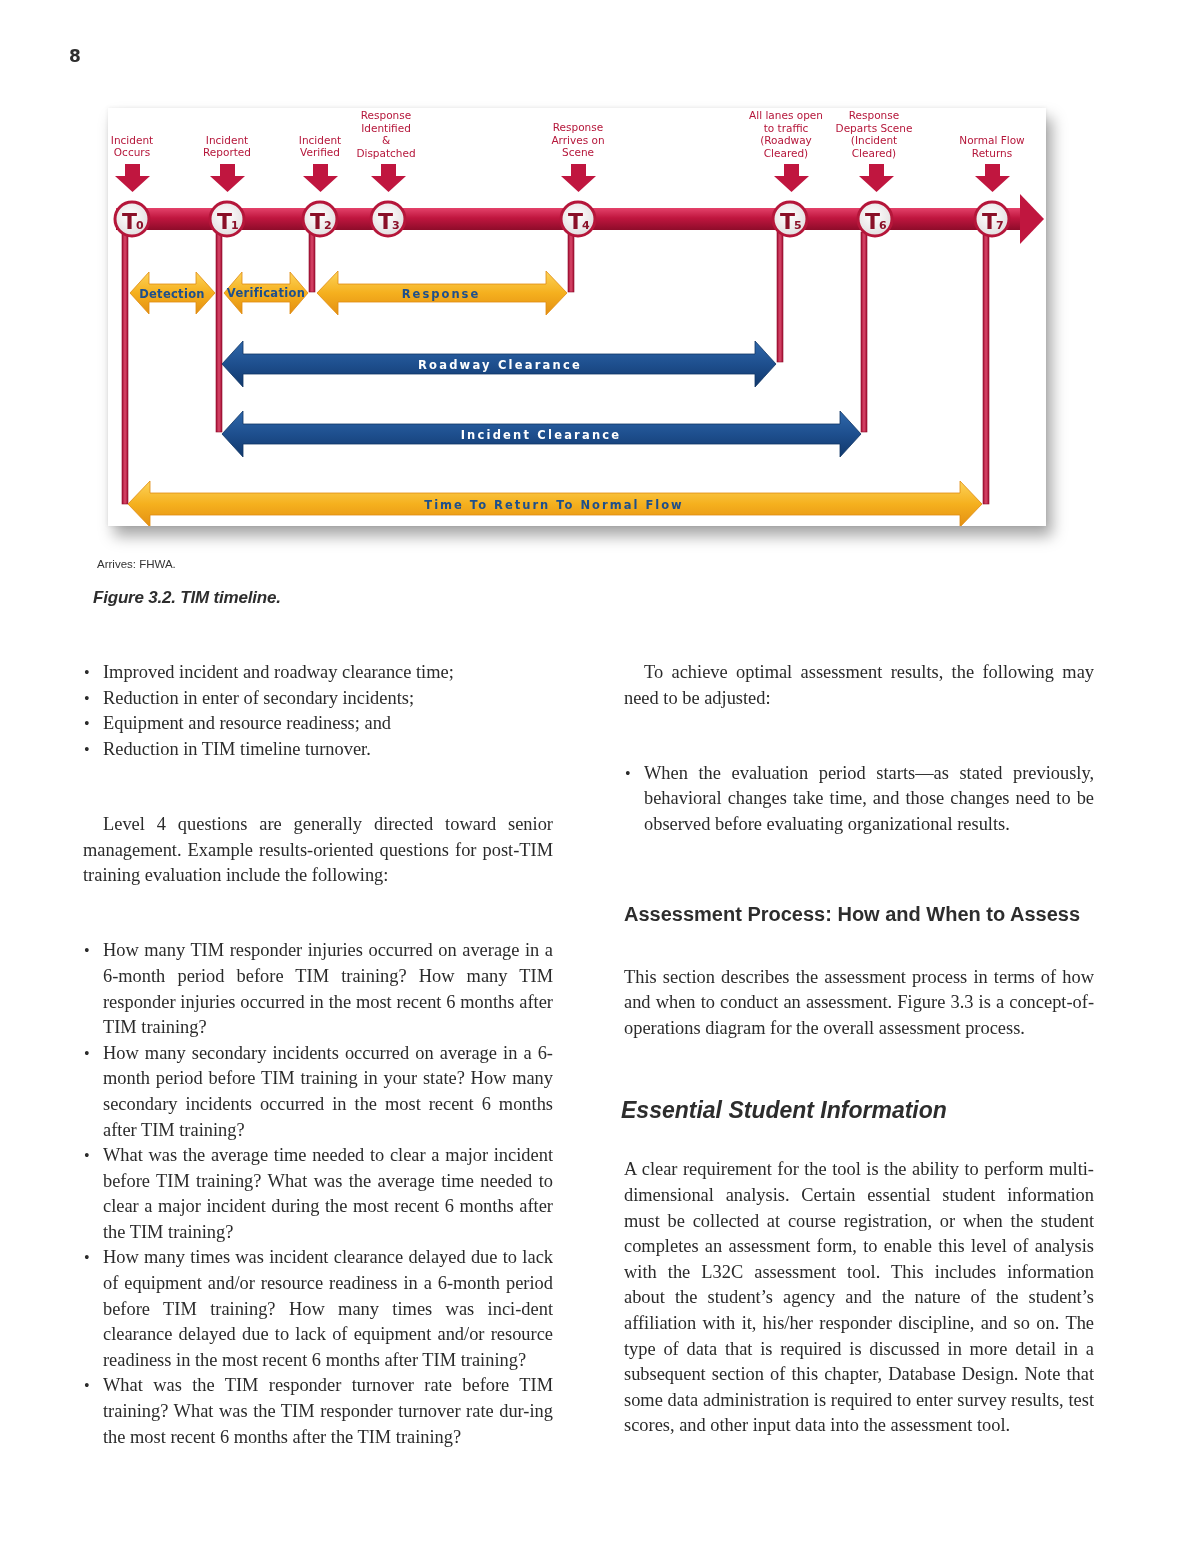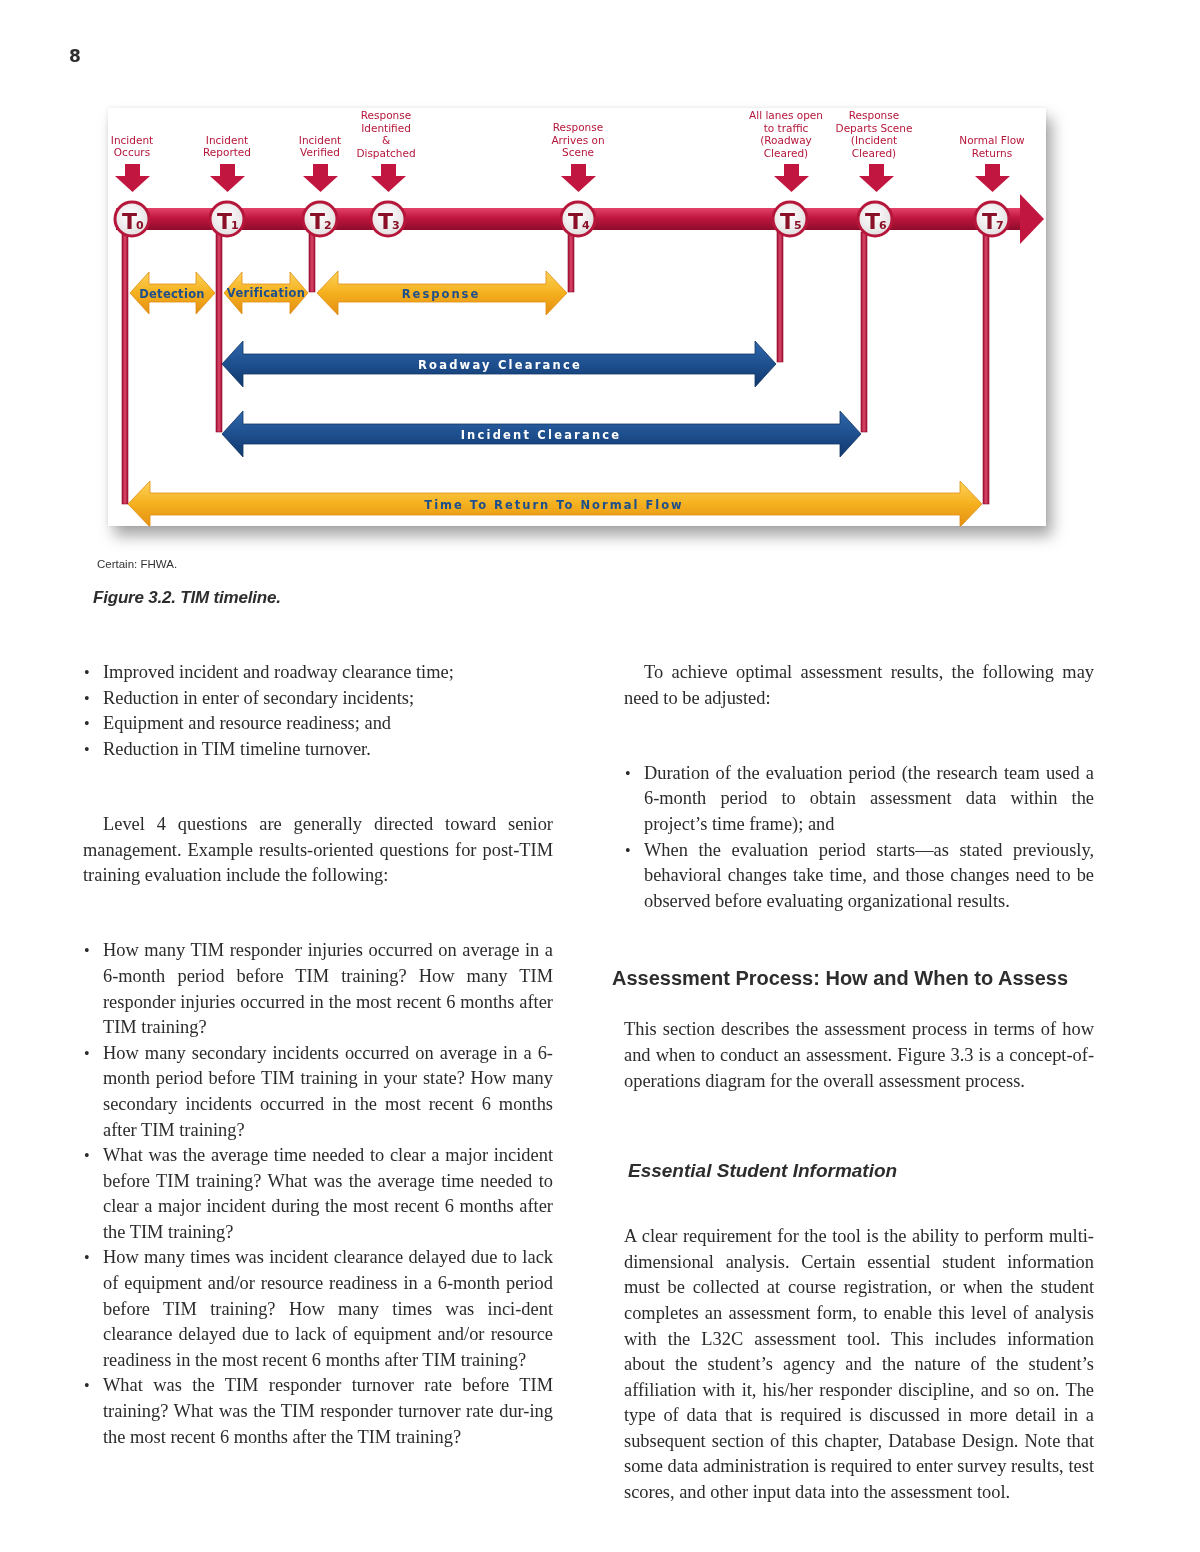--- a/index.html
+++ b/index.html
@@ -187,7 +187,7 @@
   </svg>
 </div>
 
-<div class="source">Certain: FHWA.</div>
+<div class="source">Arrives: FHWA.</div>
 <div class="caption">Figure 3.2.  TIM timeline.</div>
 
 <div class="col col-left">

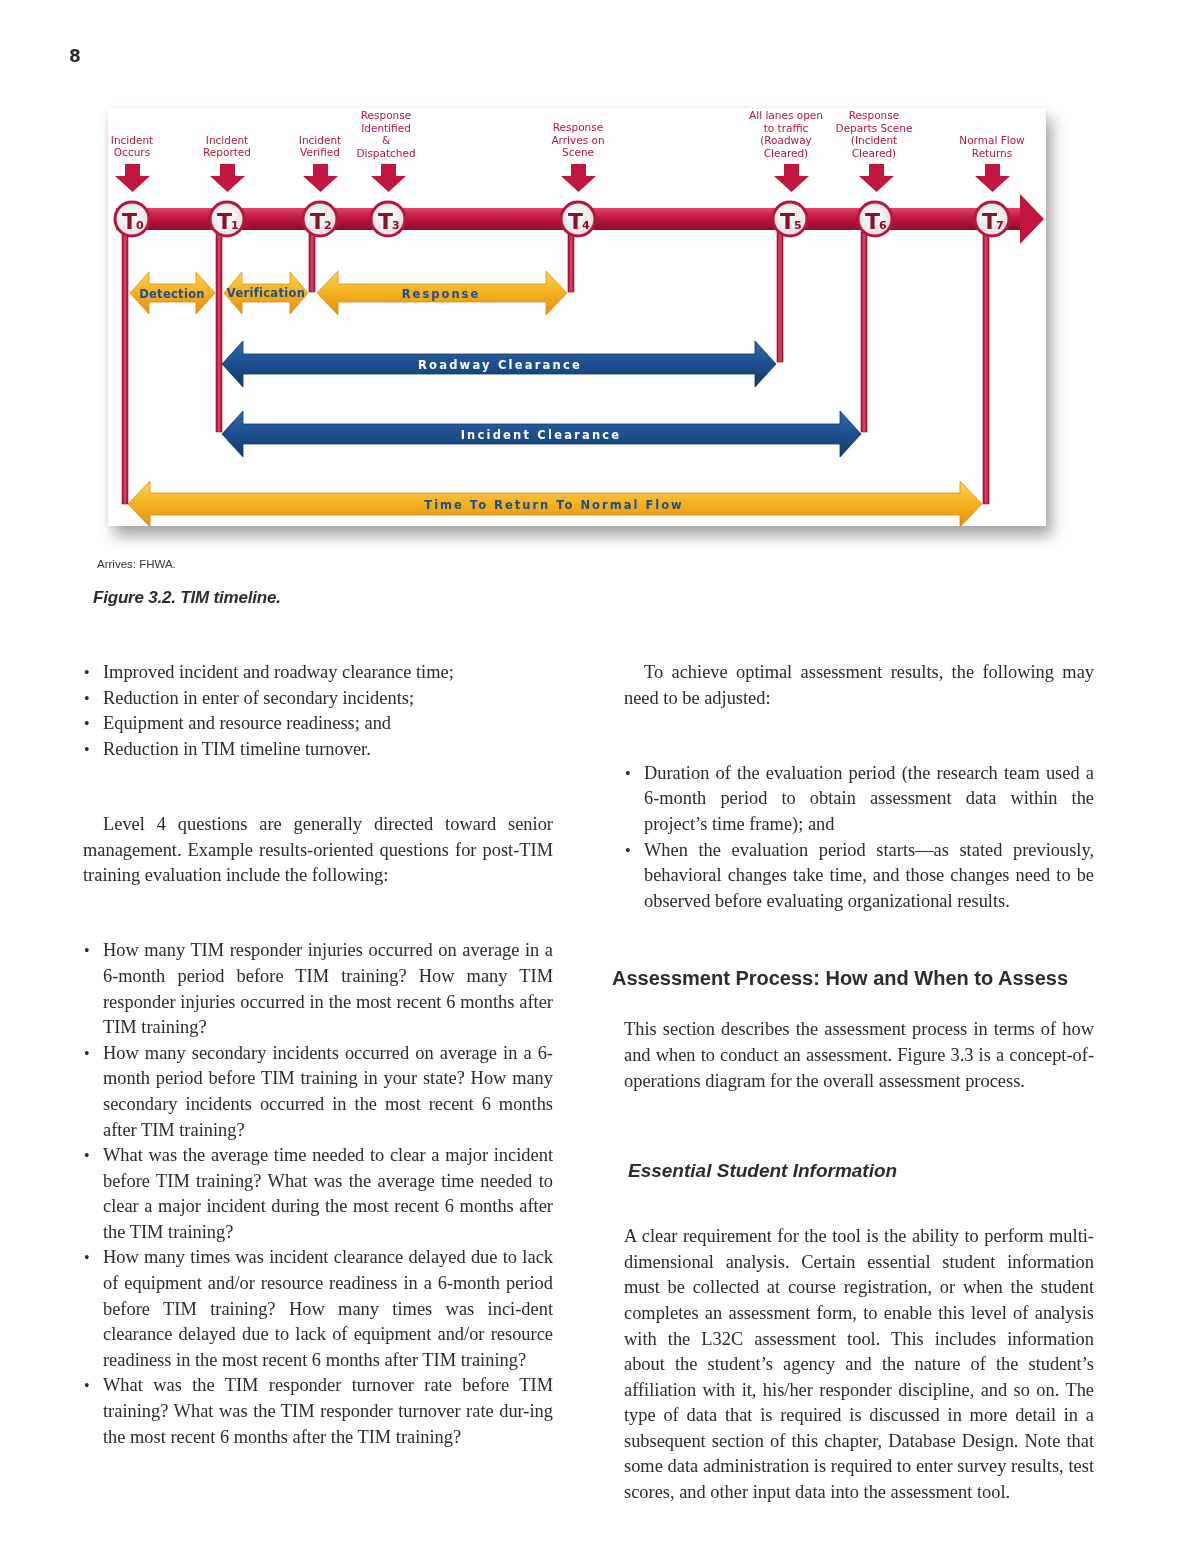--- a/index.html
+++ b/index.html
@@ -213,7 +213,6 @@
   <p class="indent">To achieve optimal assessment results, the following may need to be adjusted:</p>
   <div class="gap"></div>
   <ul class="blist">
-    <li>Duration of the evaluation period (the research team used a 6-month period to obtain assessment data within the project’s time frame); and</li>
     <li>When the evaluation period starts—as stated previously, behavioral changes take time, and those changes need to be observed before evaluating organizational results.</li>
   </ul>
   <div style="height:40px"></div>

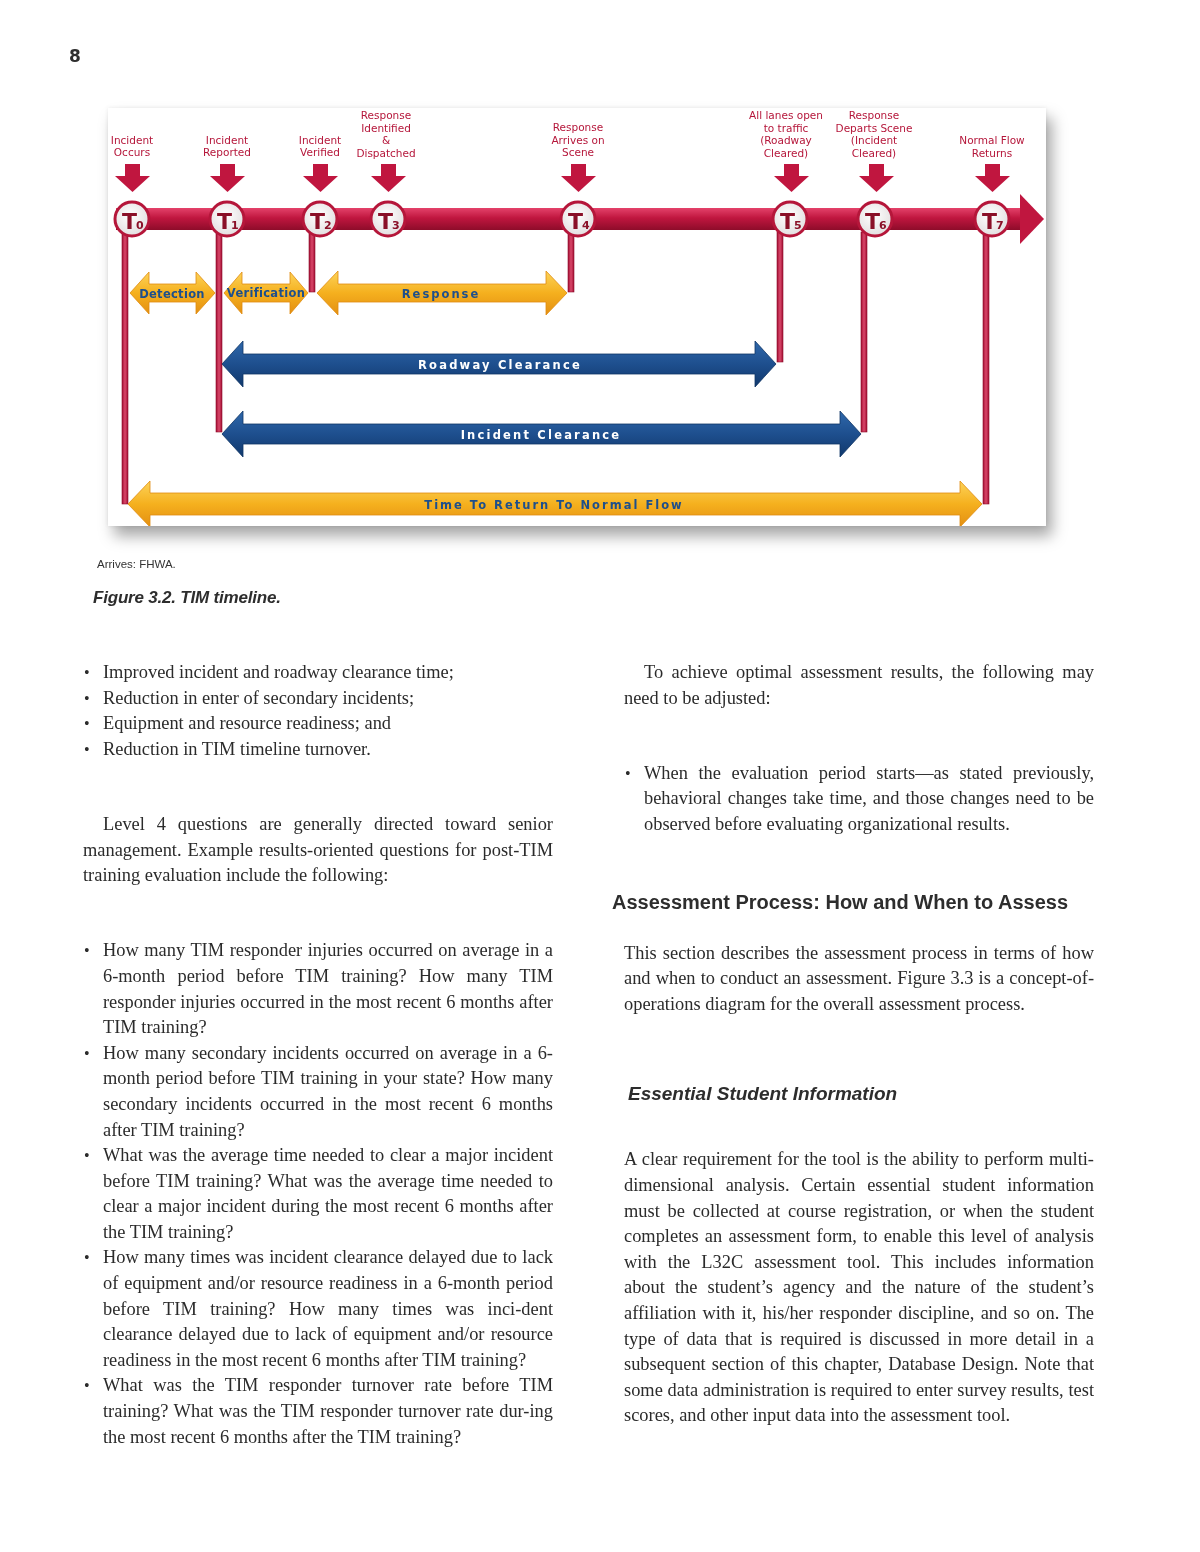--- a/index.html
+++ b/index.html
@@ -24,7 +24,7 @@
   ul.blist li { position: relative; padding-left: 20px; text-align: justify; }
   ul.blist li::before { content: "•"; position: absolute; left: 1px; top: 0; font-size: 16px; }
   .gap { height: 25.6px; }
-  .h2 { font-family: "Liberation Sans", sans-serif; font-weight: bold; font-size: 20px; line-height: 25px; color: #2d2d2d; margin: 0; }
+  .h2 { font-family: "Liberation Sans", sans-serif; font-weight: bold; font-size: 20px; line-height: 25px; color: #2d2d2d; margin: 12px; }
   .h3 { font-family: "Liberation Sans", sans-serif; font-style: italic; font-size: 19px; line-height: 25px; color: #2d2d2d; margin: 16px; }
 </style>
 </head>

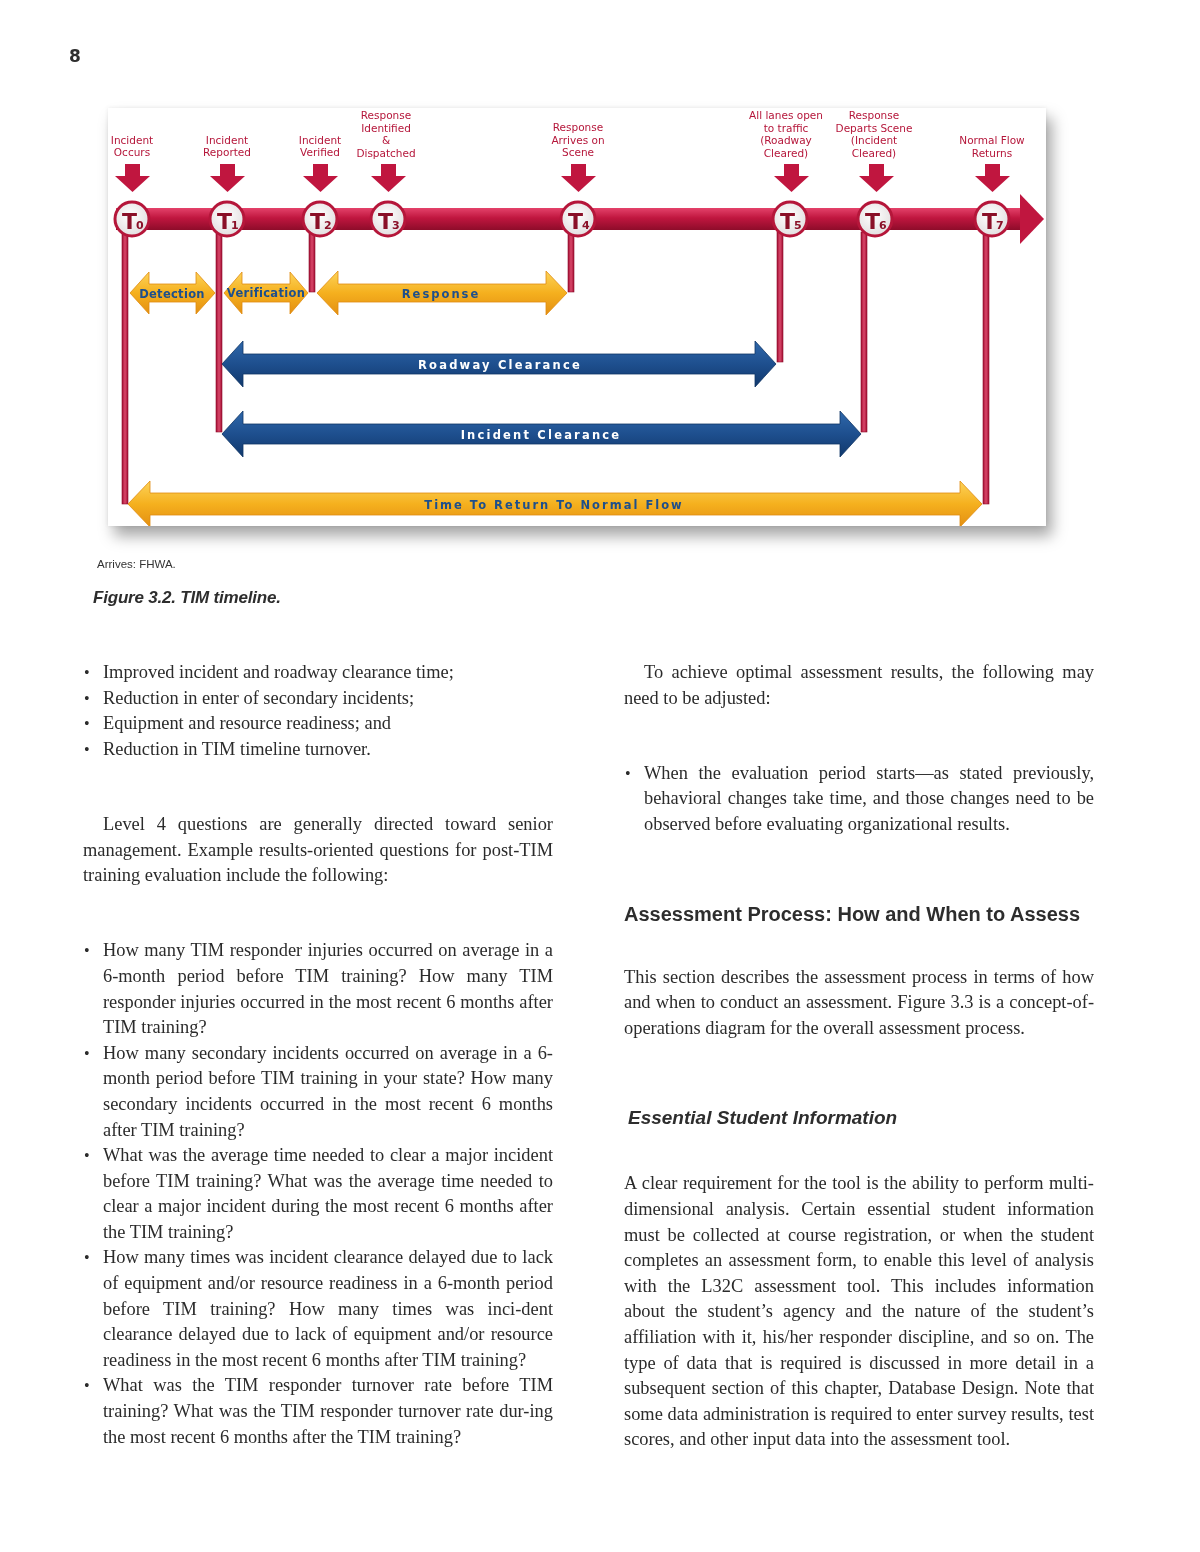--- a/index.html
+++ b/index.html
@@ -25,7 +25,7 @@
   ul.blist li::before { content: "•"; position: absolute; left: 1px; top: 0; font-size: 16px; }
   .gap { height: 25.6px; }
   .h2 { font-family: "Liberation Sans", sans-serif; font-weight: bold; font-size: 20px; line-height: 25px; color: #2d2d2d; margin: 12px; }
-  .h3 { font-family: "Liberation Sans", sans-serif; font-style: italic; font-size: 19px; line-height: 25px; color: #2d2d2d; margin: 16px; }
+  .h3 { font-family: "Liberation Sans", sans-serif; font-style: italic; font-size: 23px; line-height: 25px; color: #2d2d2d; margin: 9px; }
 </style>
 </head>
 <body>

